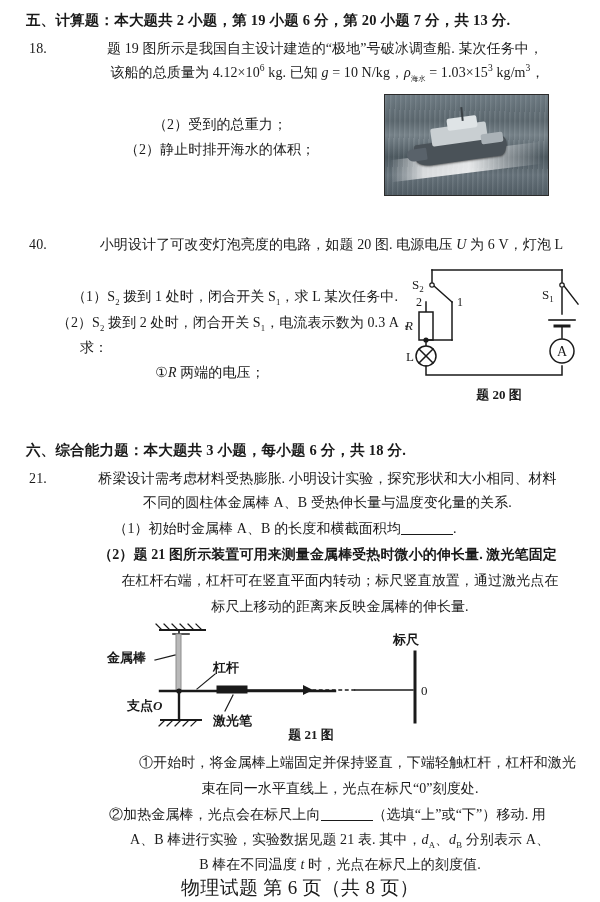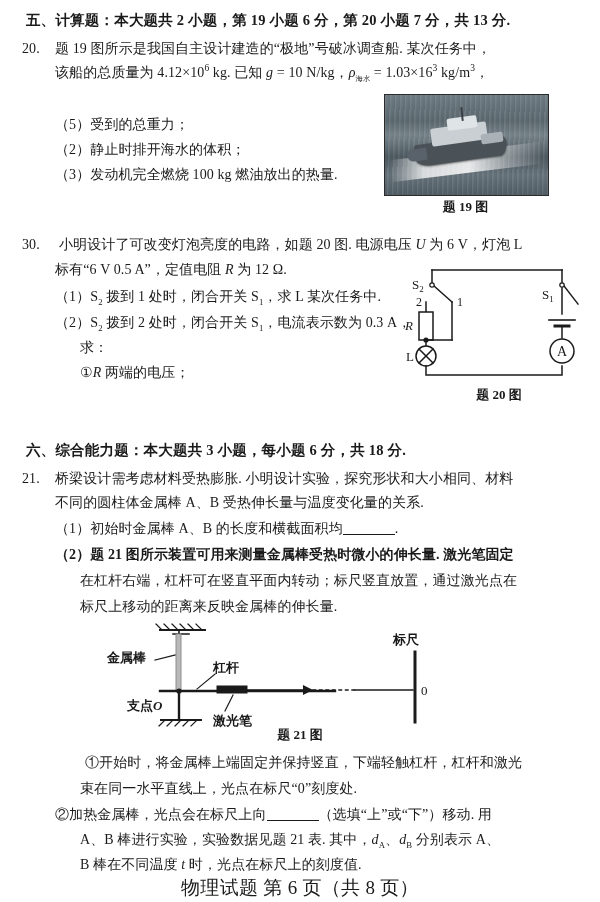--- a/index.html
+++ b/index.html
@@ -51,7 +51,7 @@
   }
 
   
-  .abs { position: absolute; }
+  .abs { position: absolute; text-align: center; }
 
   .fig-cap {
     font-size: 13px;

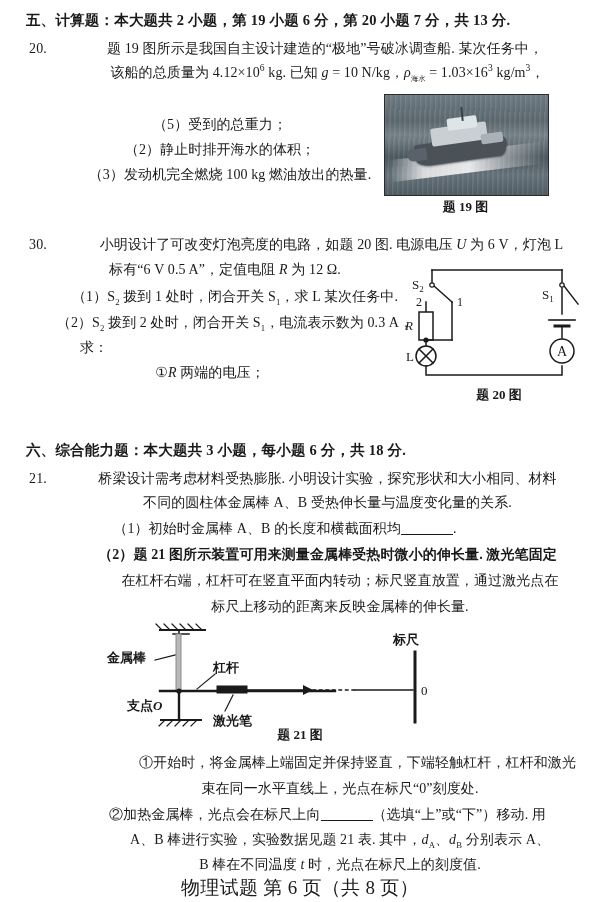--- a/index.html
+++ b/index.html
@@ -176,7 +176,7 @@
 
   <div class="abs sec-head" style="left:26px; top:10px;">五、计算题：本大题共 2 小题，第 19 小题 6 分，第 20 小题 7 分，共 13 分.</div>
 
-  <div class="abs qline" style="left:22px; top:38px; width:32px;">20.</div>
+  <div class="abs qline" style="left:22px; top:38px; width:32px;">18.</div>
 
   <div class="abs qline" style="left:55px; top:38px; width:540px;">题 19 图所示是我国自主设计建造的“极地”号破冰调查船. 某次任务中，</div>
 

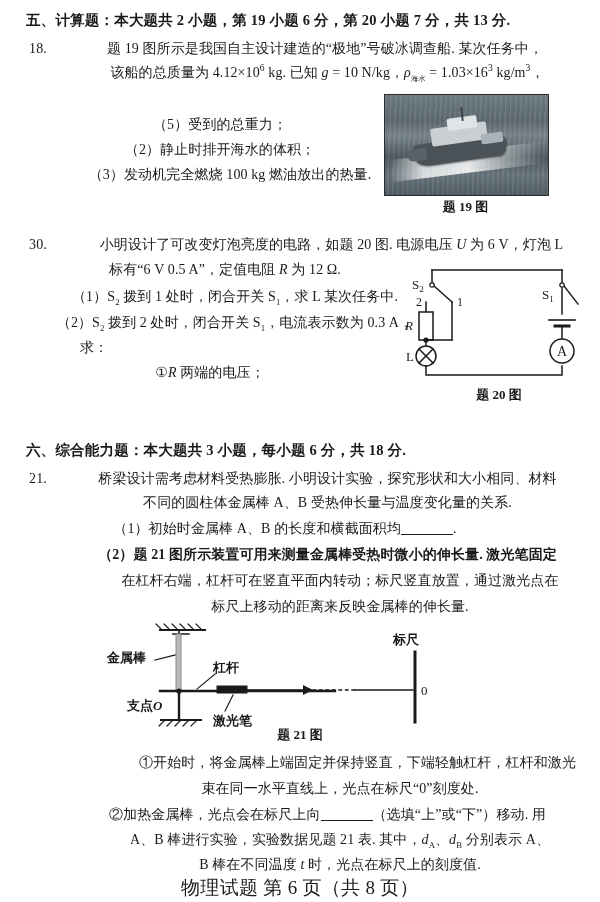--- a/index.html
+++ b/index.html
@@ -181,7 +181,7 @@
   <div class="abs qline" style="left:55px; top:38px; width:540px;">题 19 图所示是我国自主设计建造的“极地”号破冰调查船. 某次任务中，</div>
 
   <div class="abs qline" style="left:55px; top:62px; width:545px;">
-    <span>该船的总质量为 4.12×10</span><sup>6</sup><span> kg. 已知 </span><span class="ital">g</span><span> = 10 N/kg，</span><span class="ital">ρ</span><span class="tinysub">海水</span><span> = 1.03×16</span><sup>3</sup><span> kg/m</span><sup>3</sup><span>，</span>
+    <span>该船的总质量为 4.12×10</span><sup>6</sup><span> kg. 已知 </span><span class="ital">g</span><span> = 10 N/kg，</span><span class="ital">ρ</span><span class="tinysub">海水</span><span> = 1.03×15</span><sup>3</sup><span> kg/m</span><sup>3</sup><span>，</span>
   </div>
 
 

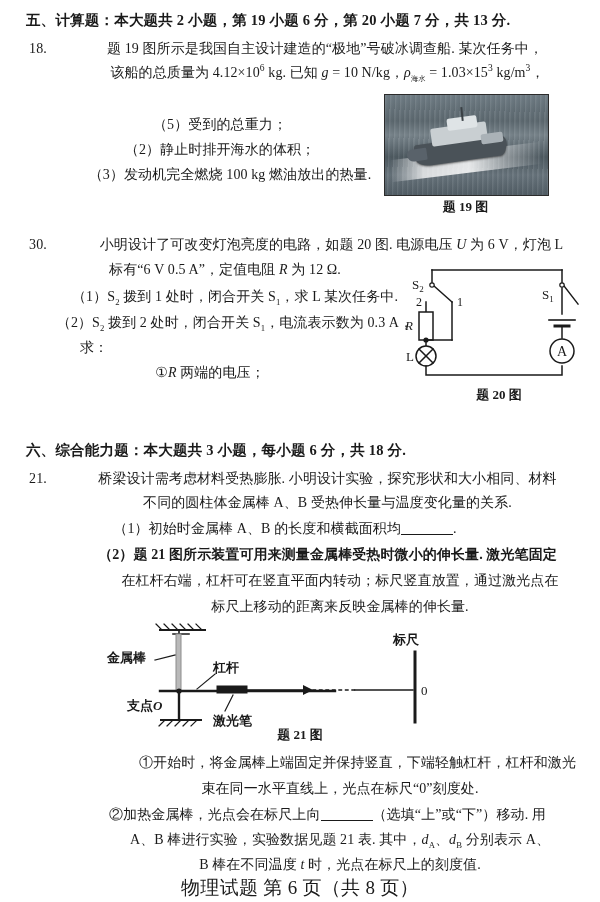--- a/index.html
+++ b/index.html
@@ -185,7 +185,7 @@
   </div>
 
 
-  <div class="abs qline" style="left:55px; top:114px; width:330px;">（5）受到的总重力；</div>
+  <div class="abs qline" style="left:55px; top:114px; width:330px;">（2）受到的总重力；</div>
   <div class="abs qline" style="left:55px; top:139px; width:330px;">（2）静止时排开海水的体积；</div>
   <div class="abs qline" style="left:55px; top:164px; width:350px;">（3）发动机完全燃烧 100 kg 燃油放出的热量.</div>
 

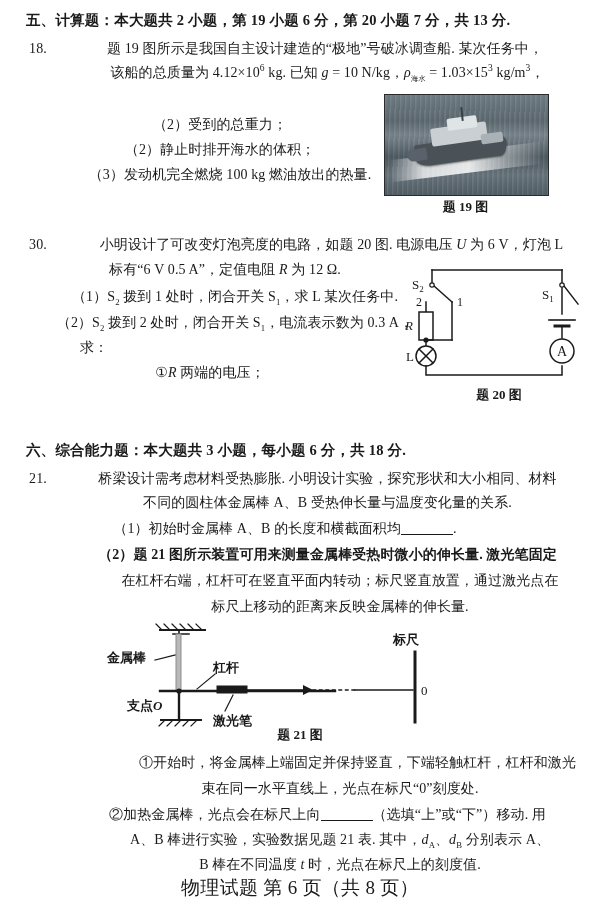--- a/index.html
+++ b/index.html
@@ -187,7 +187,6 @@
 
   <div class="abs qline" style="left:55px; top:114px; width:330px;">（2）受到的总重力；</div>
   <div class="abs qline" style="left:55px; top:139px; width:330px;">（2）静止时排开海水的体积；</div>
-  <div class="abs qline" style="left:55px; top:164px; width:350px;">（3）发动机完全燃烧 100 kg 燃油放出的热量.</div>
 
   <div class="photo-frame">
     <div class="sea"></div>

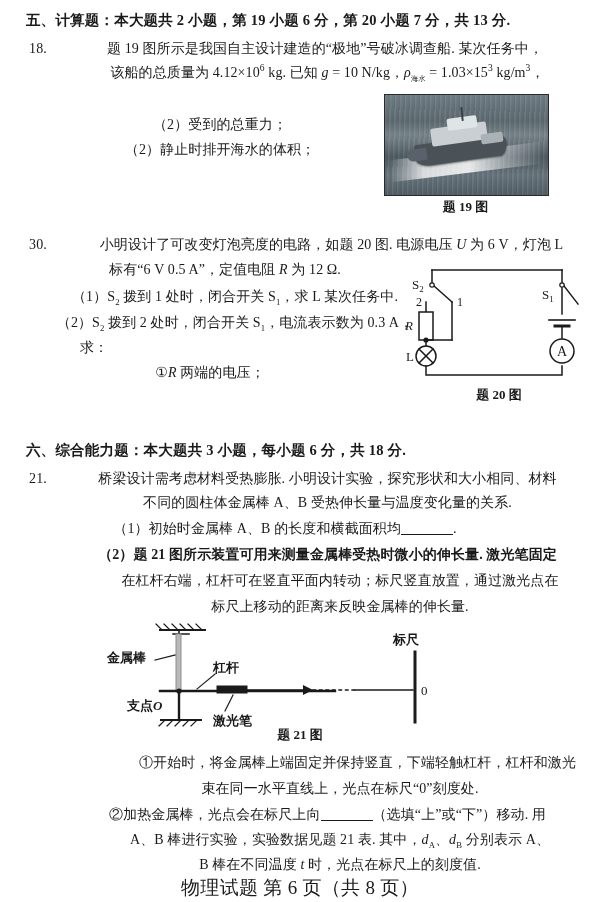--- a/index.html
+++ b/index.html
@@ -198,7 +198,6 @@
     <div class="deckgear"></div>
     <div class="mast"></div>
   </div>
-  <div class="abs fig-cap" style="left:384px; top:198px; width:163px;">题 19 图</div>
 
   <div class="abs qline" style="left:22px; top:234px; width:32px;">30.</div>
 

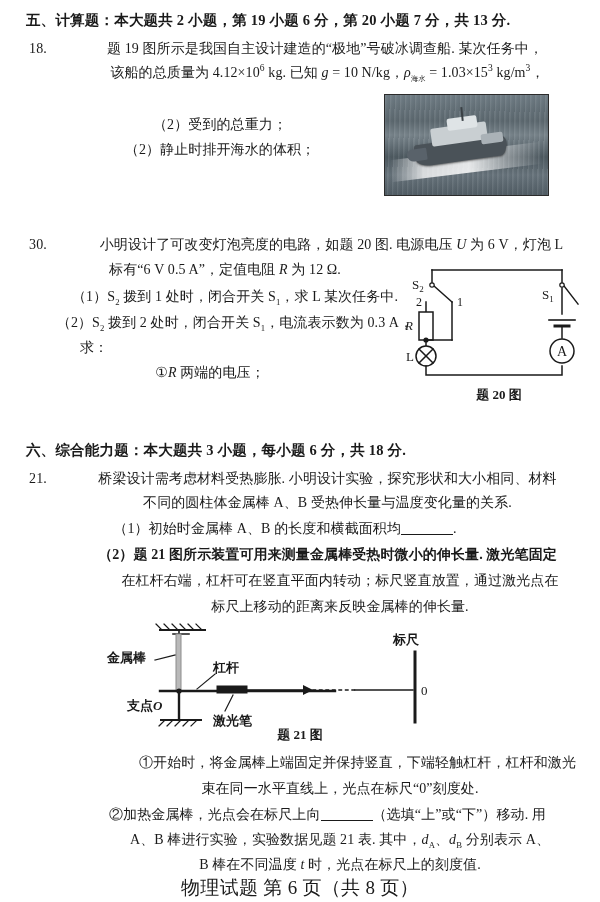--- a/index.html
+++ b/index.html
@@ -199,7 +199,7 @@
     <div class="mast"></div>
   </div>
 
-  <div class="abs qline" style="left:22px; top:234px; width:32px;">30.</div>
+  <div class="abs qline" style="left:22px; top:234px; width:32px;">40.</div>
 
   <div class="abs qline" style="left:59px; top:234px; width:545px;">
     <span>小明设计了可改变灯泡亮度的电路，如题 20 图. 电源电压 </span><span class="ital">U</span><span> 为 6 V，灯泡 L</span>

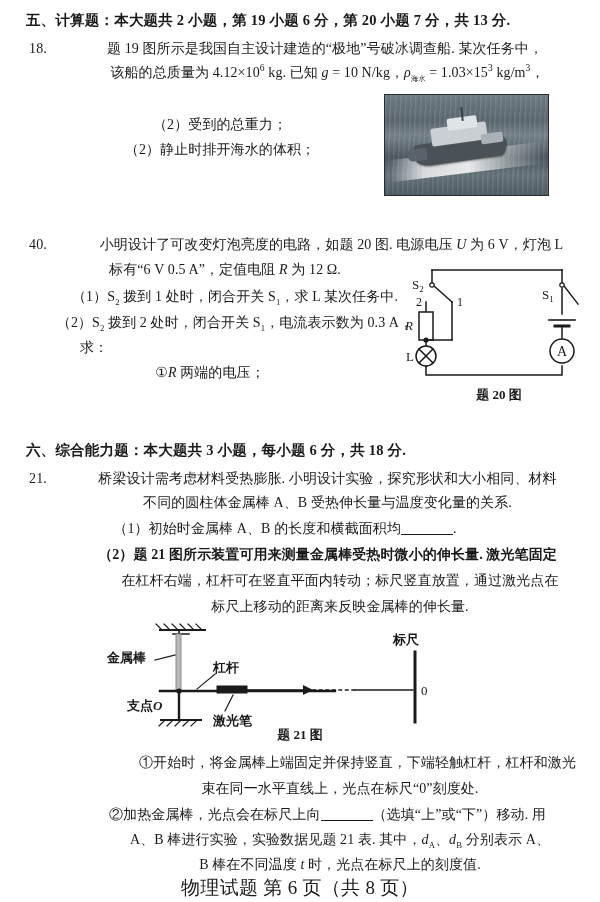--- a/index.html
+++ b/index.html
@@ -205,9 +205,6 @@
     <span>小明设计了可改变灯泡亮度的电路，如题 20 图. 电源电压 </span><span class="ital">U</span><span> 为 6 V，灯泡 L</span>
   </div>
 
-  <div class="abs qline" style="left:55px; top:259px; width:340px;">
-    <span>标有“6 V   0.5 A”，定值电阻 </span><span class="ital">R</span><span> 为 12 Ω.</span>
-  </div>
 
   <div class="abs qline" style="left:55px; top:286px; width:360px;">
     <span>（1）S</span><sub>2</sub><span> 拨到 1 处时，闭合开关 S</span><sub>1</sub><span>，求 L 某次任务中.</span>

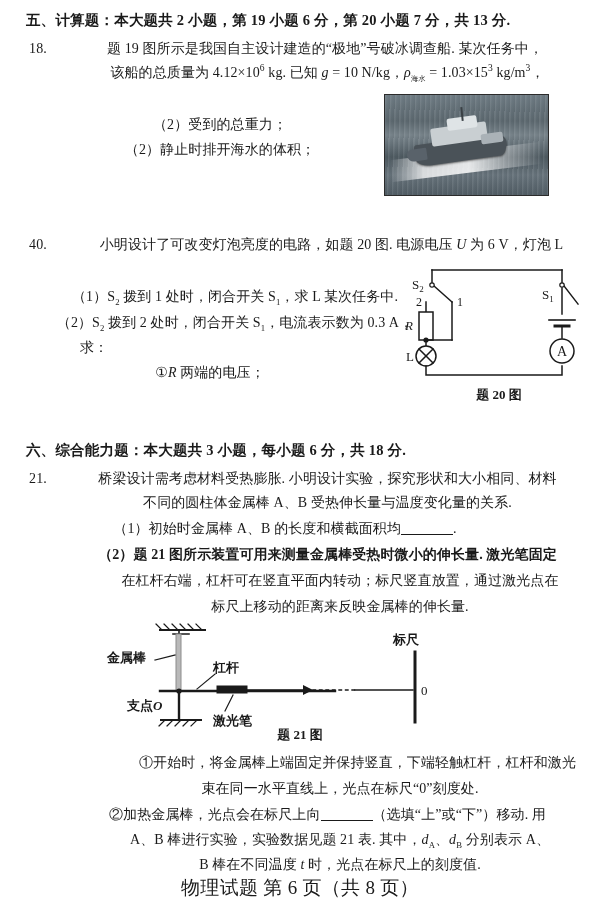--- a/index.html
+++ b/index.html
@@ -336,7 +336,7 @@
       <text x="316" y="73" font-family="Liberation Serif, serif" font-size="13" fill="#1a1a1a">0</text>
     </svg>
   </div>
-  <div class="abs fig-cap" style="left:105px; top:726px; width:390px;">题 21 图</div>
+  <div class="abs fig-cap" style="left:116px; top:726px; width:390px;">题 21 图</div>
 
   <div class="abs qline" style="left:45px; top:752px; width:545px;margin-left:40px;">①开始时，将金属棒上端固定并保持竖直，下端轻触杠杆，杠杆和激光</div>
   <div class="abs qline" style="left:80px; top:778px; width:520px;">束在同一水平直线上，光点在标尺“0”刻度处.</div>

